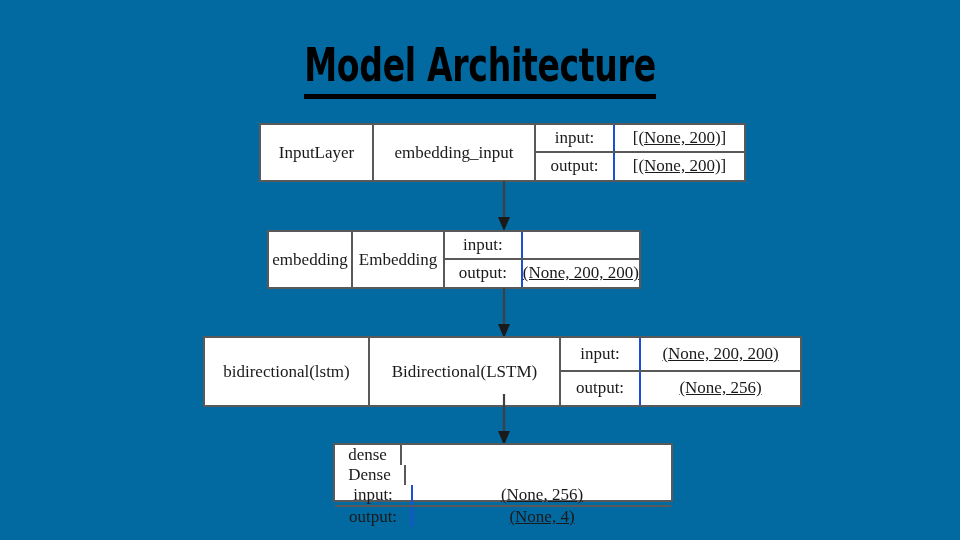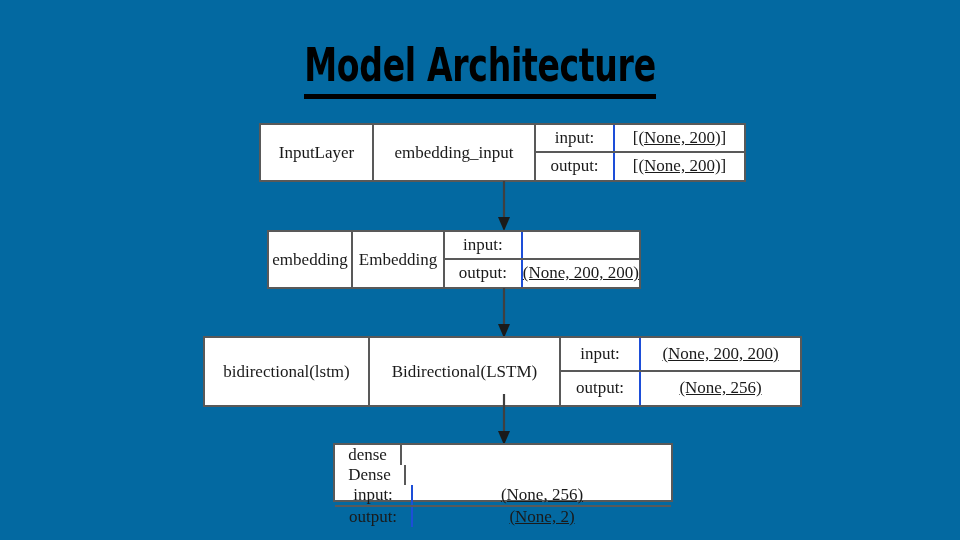--- a/index.html
+++ b/index.html
@@ -200,7 +200,7 @@
       </div>
       <div class="io-row">
         <div class="io-label" style="width:78px;">output:</div>
-        <div class="io-value">(None, 2)</div>
+        <div class="io-value">(None, 4)</div>
       </div>
     </div>
   </div>

